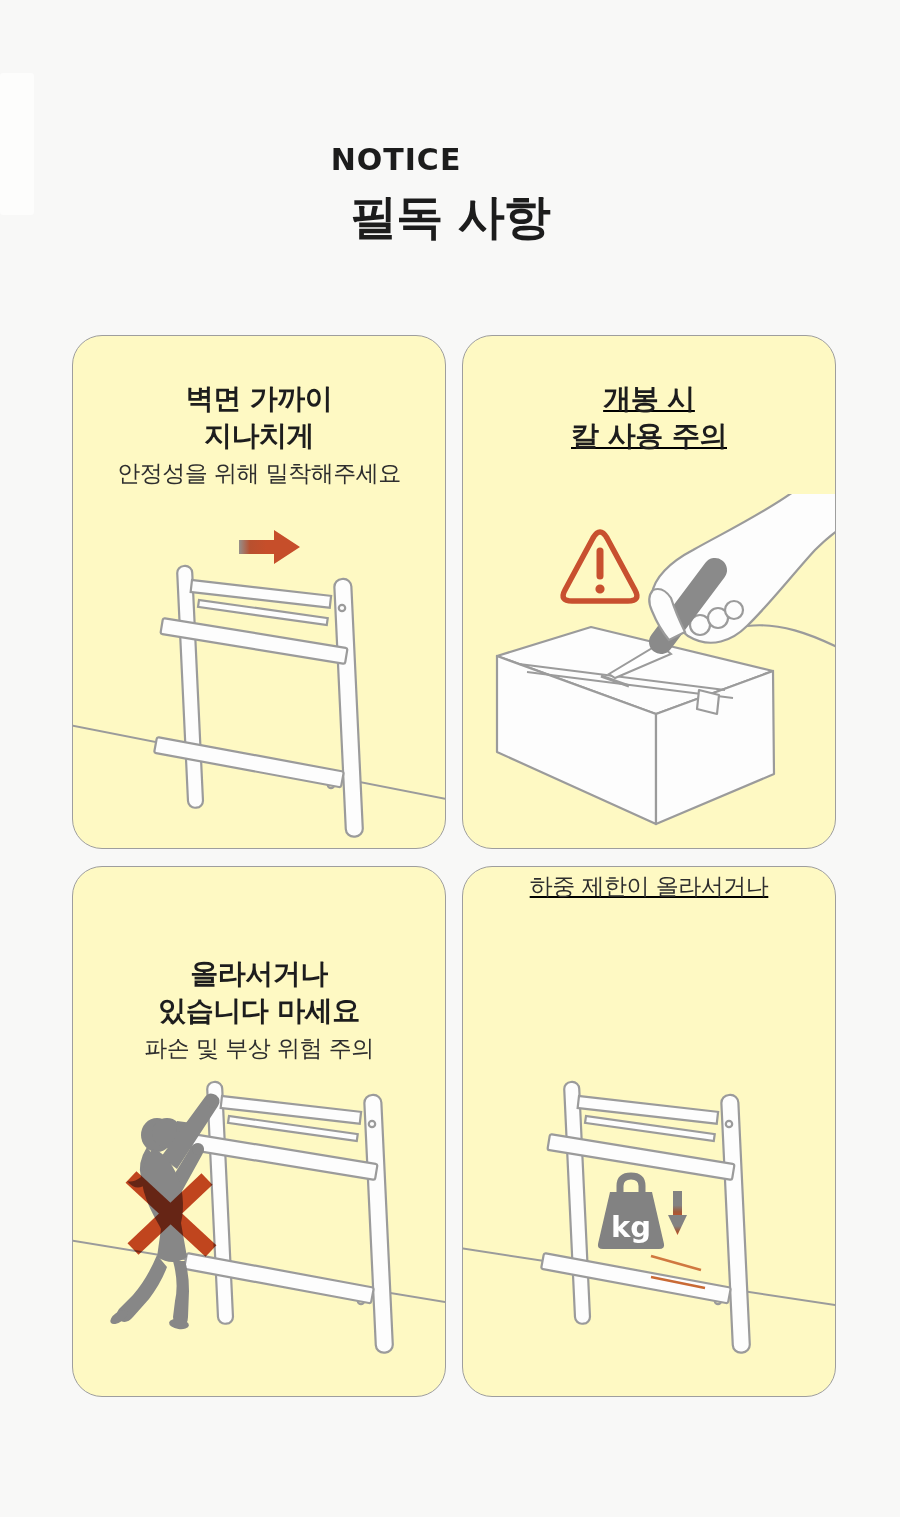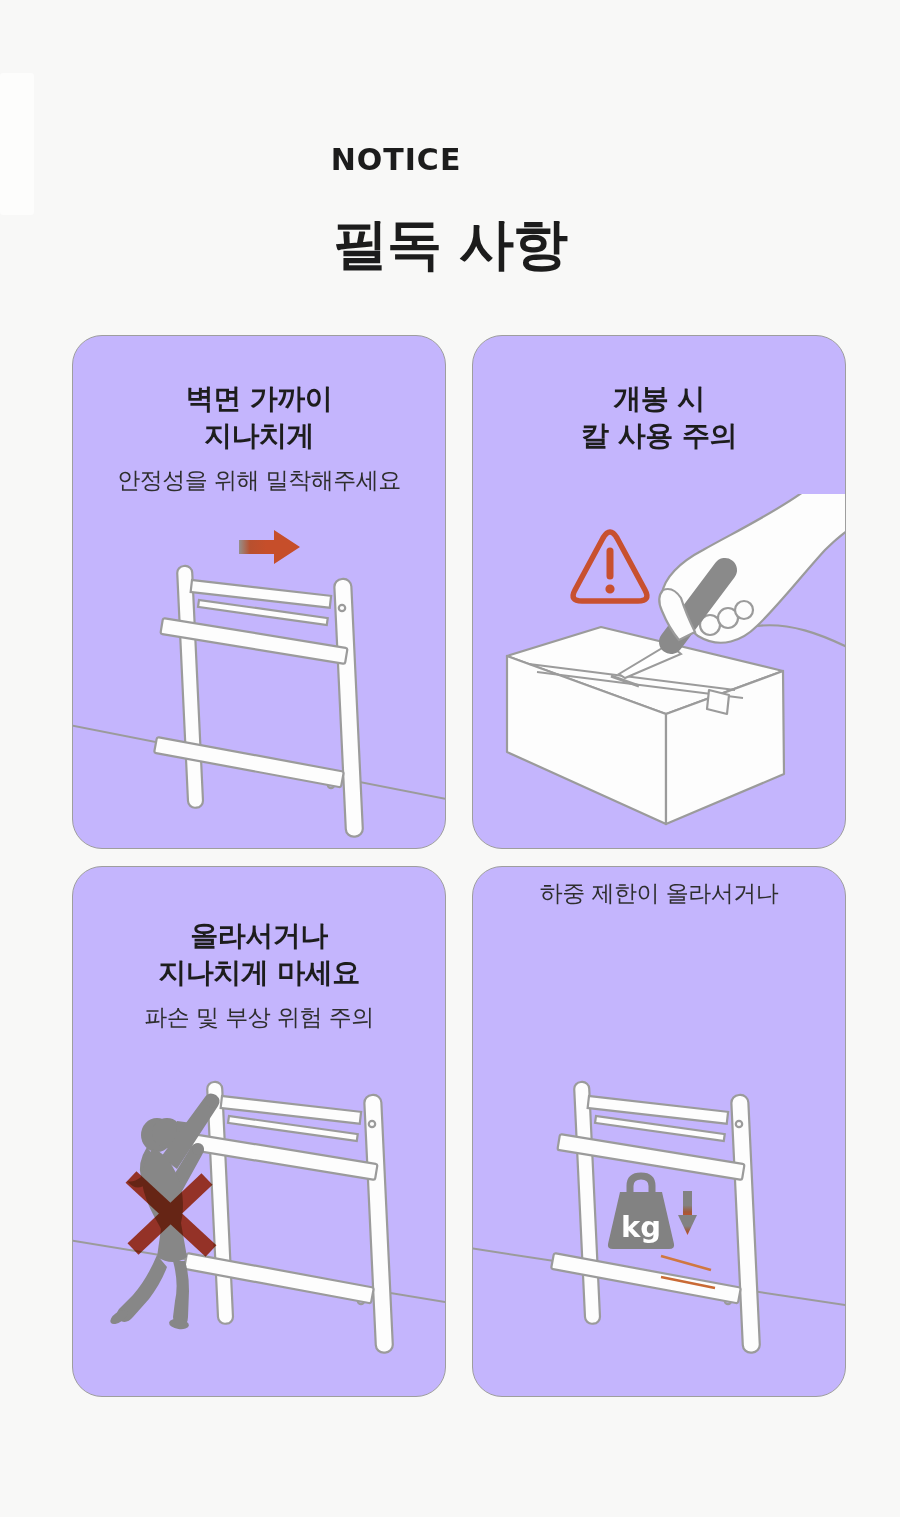--- a/index.html
+++ b/index.html
@@ -21,8 +21,8 @@
     letter-spacing:1px;color:#1c1c1c;
   }
   .page-title{
-    position:absolute;top:208px;left:0;width:900px;
-    text-align:center;font-size:55px;font-weight:800;
+    position:absolute;top:186px;left:0;width:900px;
+    text-align:center;font-size:47px;font-weight:800;
     letter-spacing:-1px;color:#1c1c1c;
   }
   .card{

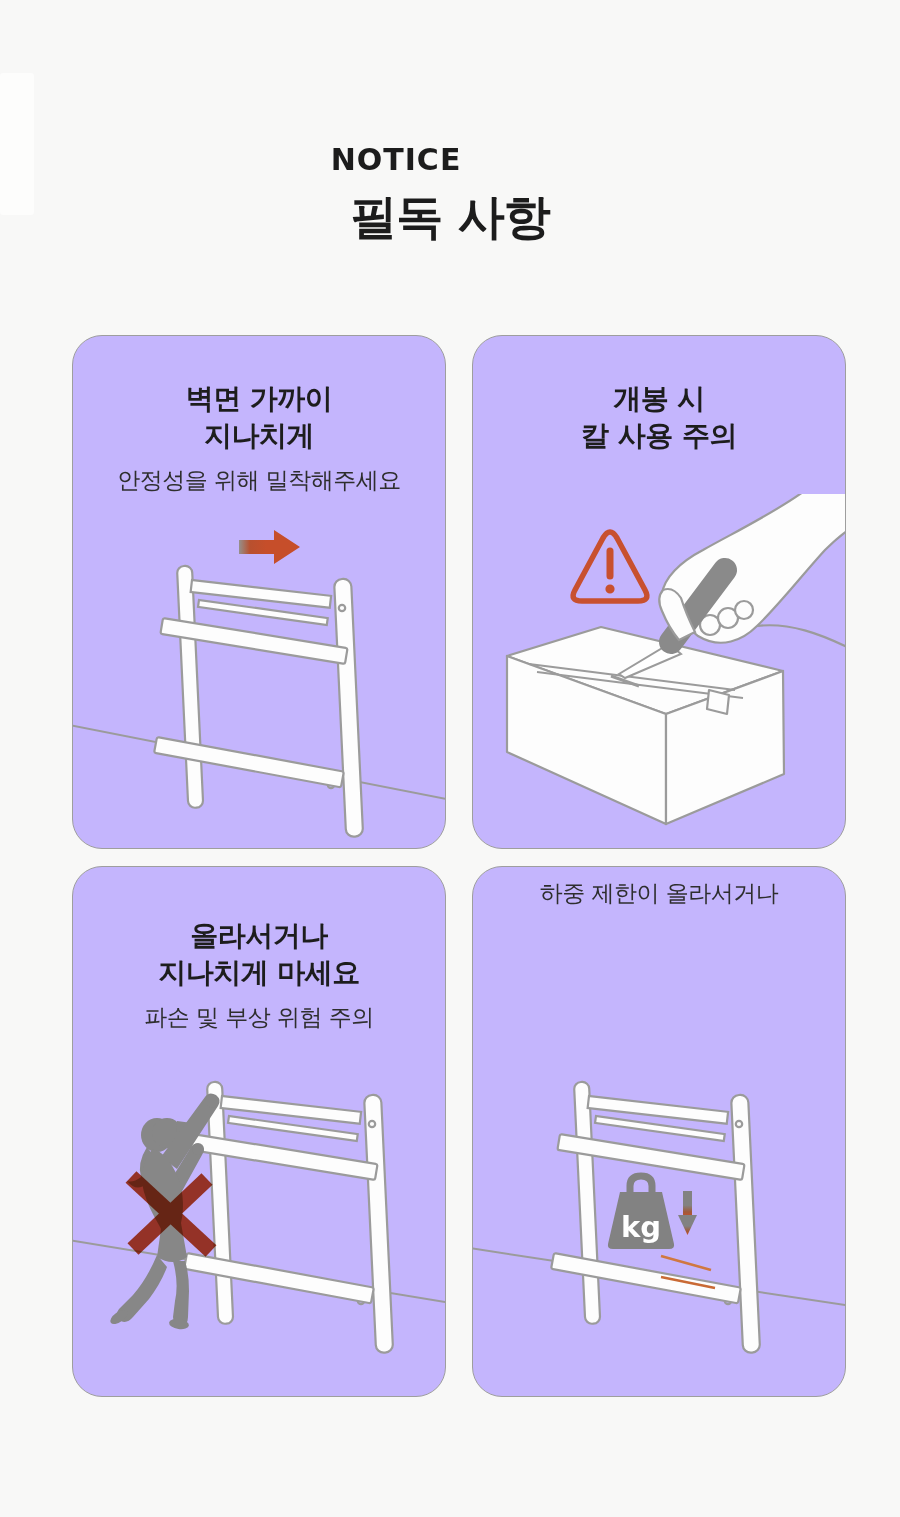--- a/index.html
+++ b/index.html
@@ -27,7 +27,7 @@
   }
   .card{
     position:absolute;width:374px;
-    background:#c4b5fd;border:1px solid #9e9e9e;border-radius:30px;
+    background:#fef9c3;border:1px solid #9e9e9e;border-radius:30px;
     box-sizing:border-box;overflow:hidden;
   }
   .card.r1{top:335px;height:514px;}

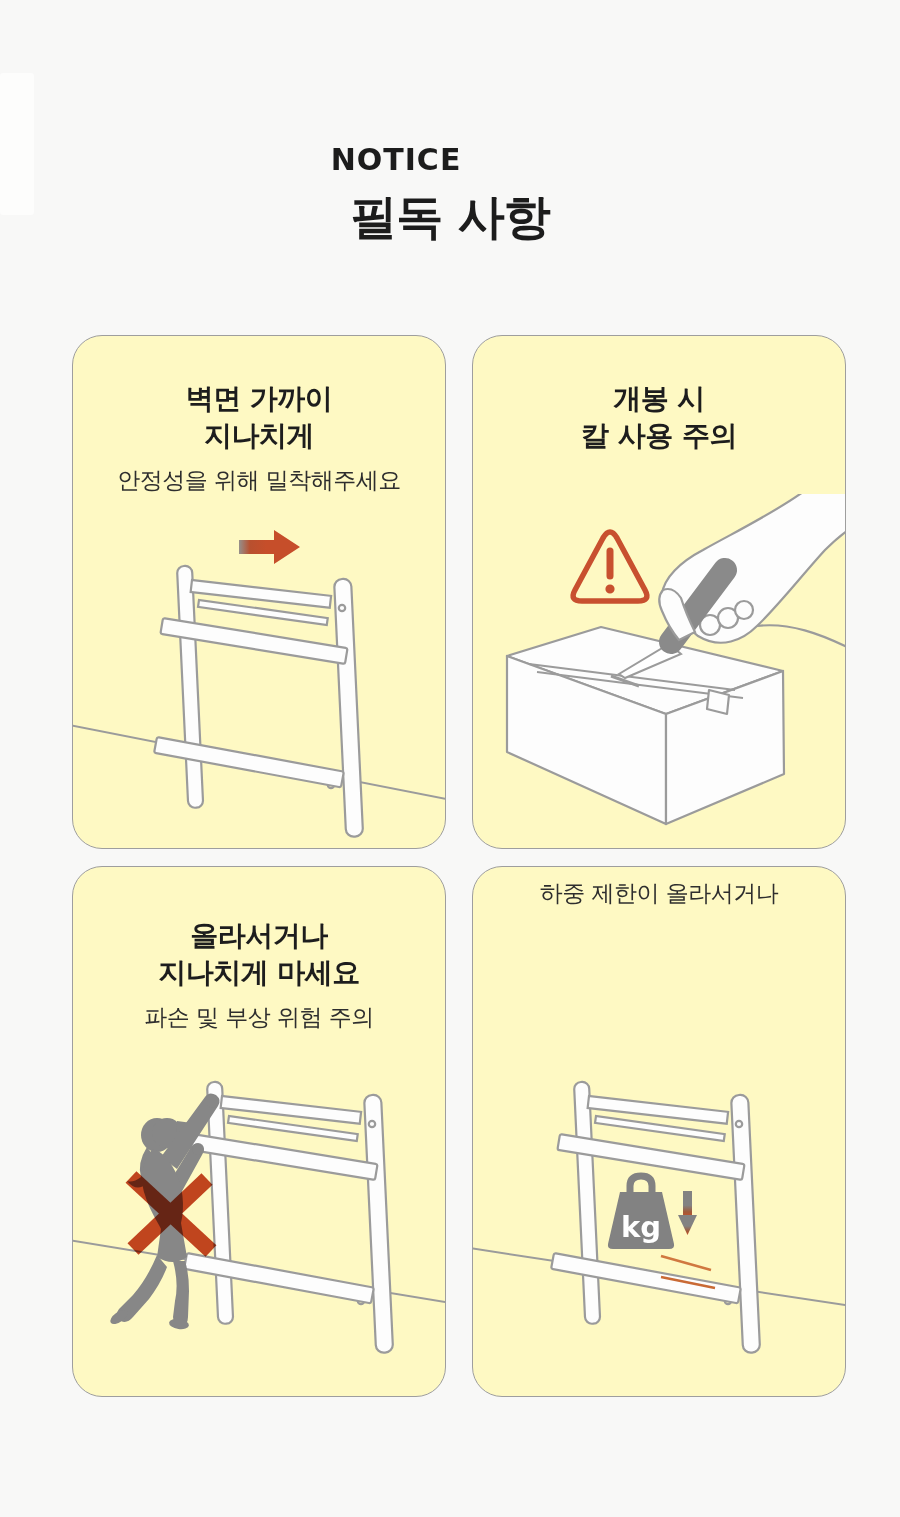--- a/index.html
+++ b/index.html
@@ -33,7 +33,7 @@
   .card.r1{top:335px;height:514px;}
   .card.r2{top:866px;height:531px;}
   .card.c1{left:72px;}
-  .card.c2{left:472px;}
+  .card.c2{left:462px;text-decoration:underline;}
   .card-title{
     text-align:center;font-size:28px;line-height:37px;
     font-weight:800;color:#1d1d1d;letter-spacing:-0.5px;

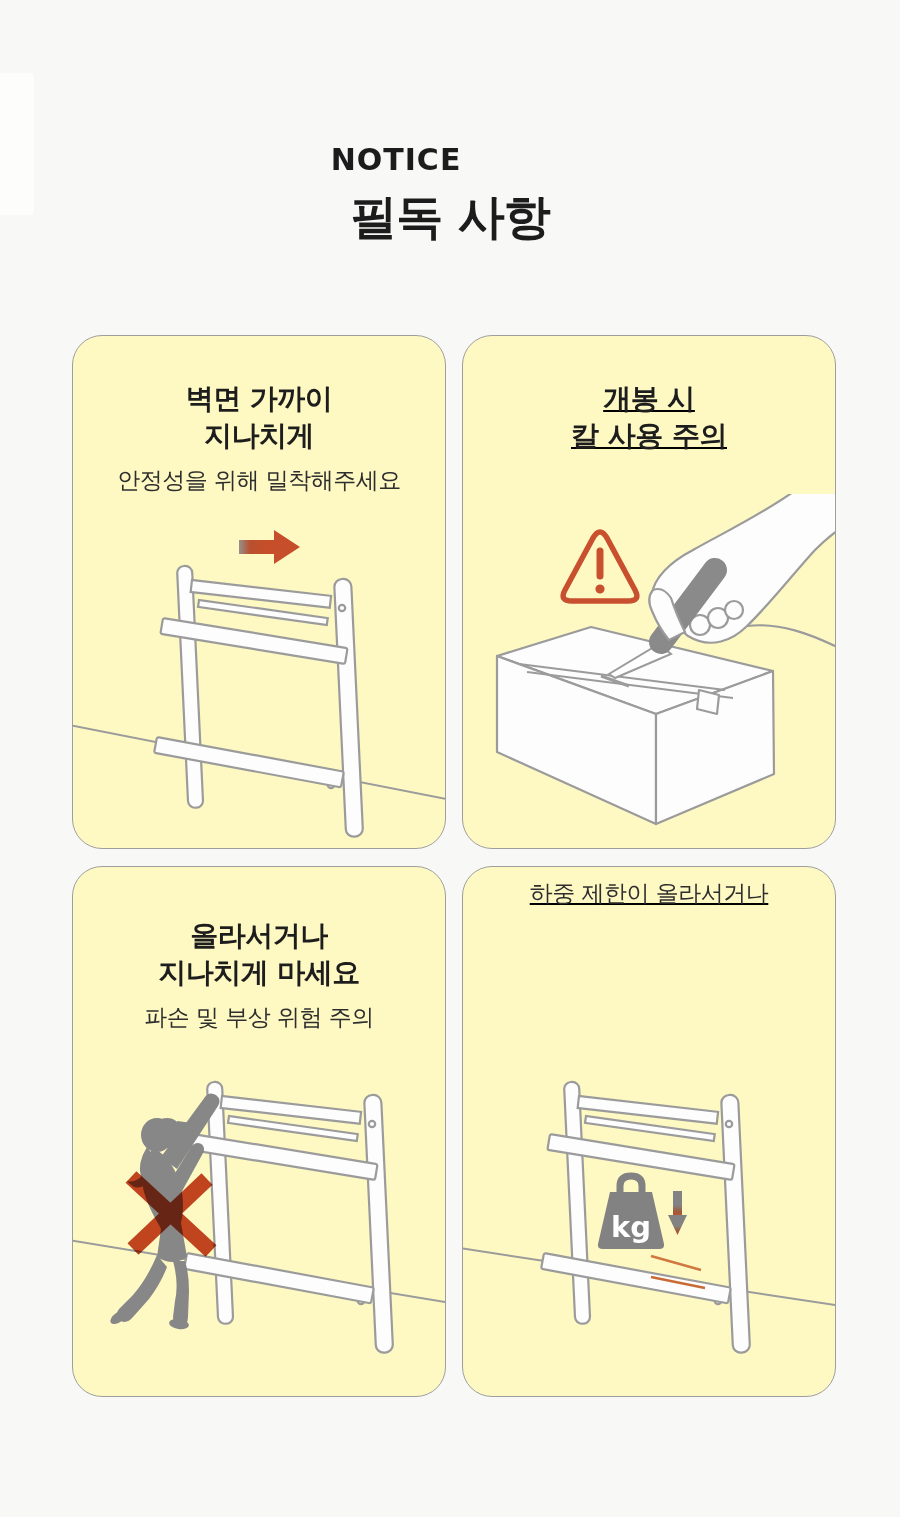--- a/index.html
+++ b/index.html
@@ -42,7 +42,7 @@
   .r2 .card-title{margin-top:50px;}
   .card-subtitle{
     text-align:center;font-size:23px;color:#2e2e2e;
-    margin-top:11px;letter-spacing:-0.5px;
+    margin-top:4px;letter-spacing:-0.5px;
   }
   .illus{position:absolute;left:0;bottom:0;width:374px;display:block;}
   svg{display:block;}

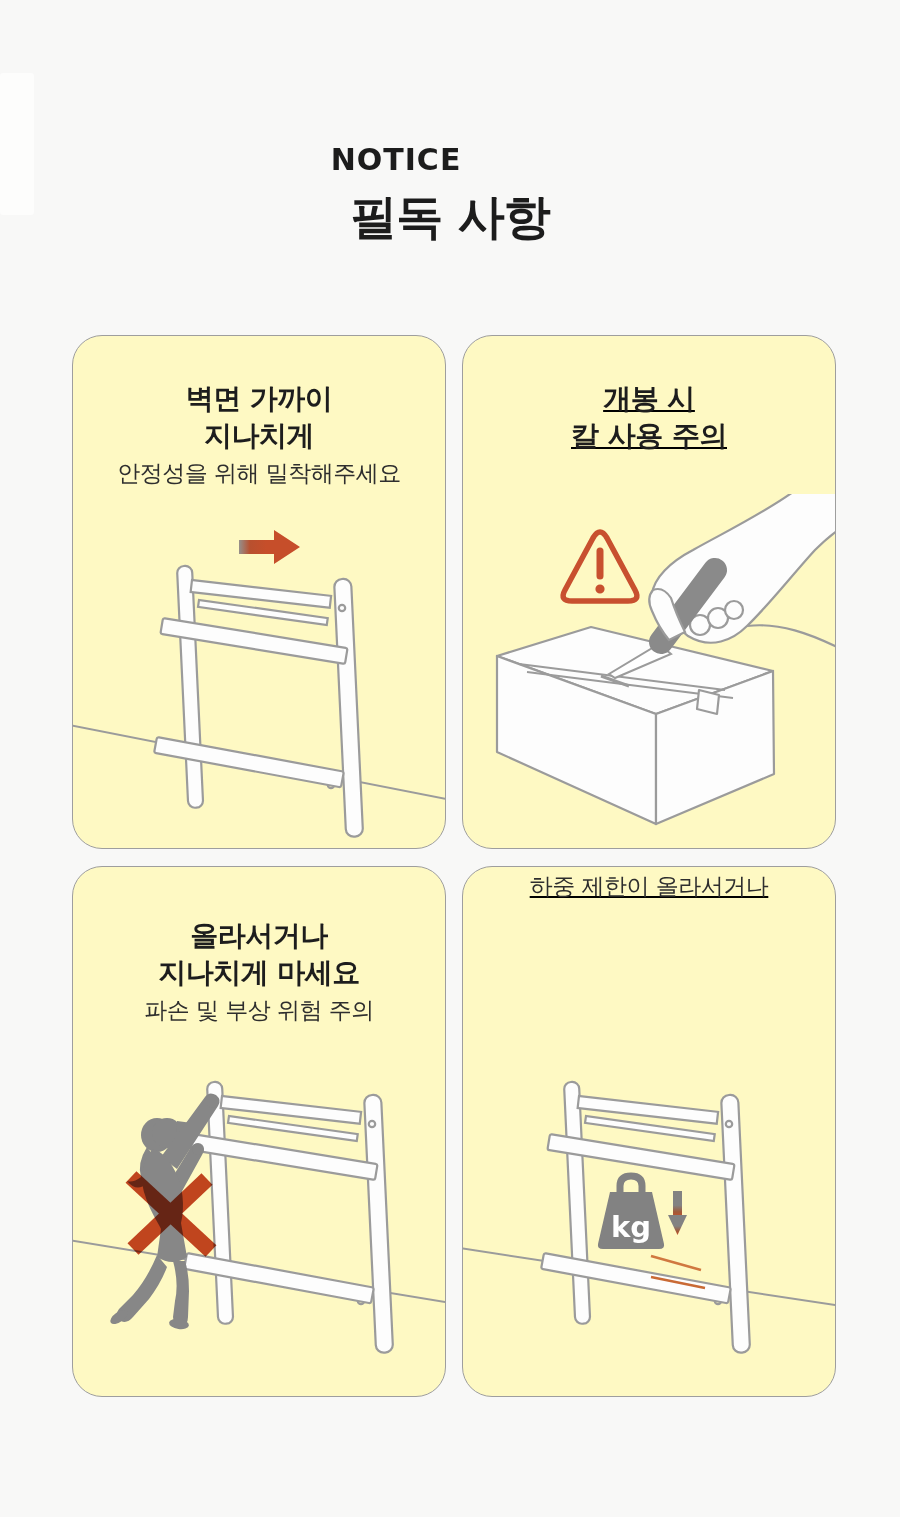--- a/index.html
+++ b/index.html
@@ -39,7 +39,7 @@
     font-weight:800;color:#1d1d1d;letter-spacing:-0.5px;
   }
   .r1 .card-title{margin-top:44px;}
-  .r2 .card-title{margin-top:50px;}
+  .r2 .card-title{margin-top:88px;}
   .card-subtitle{
     text-align:center;font-size:23px;color:#2e2e2e;
     margin-top:4px;letter-spacing:-0.5px;

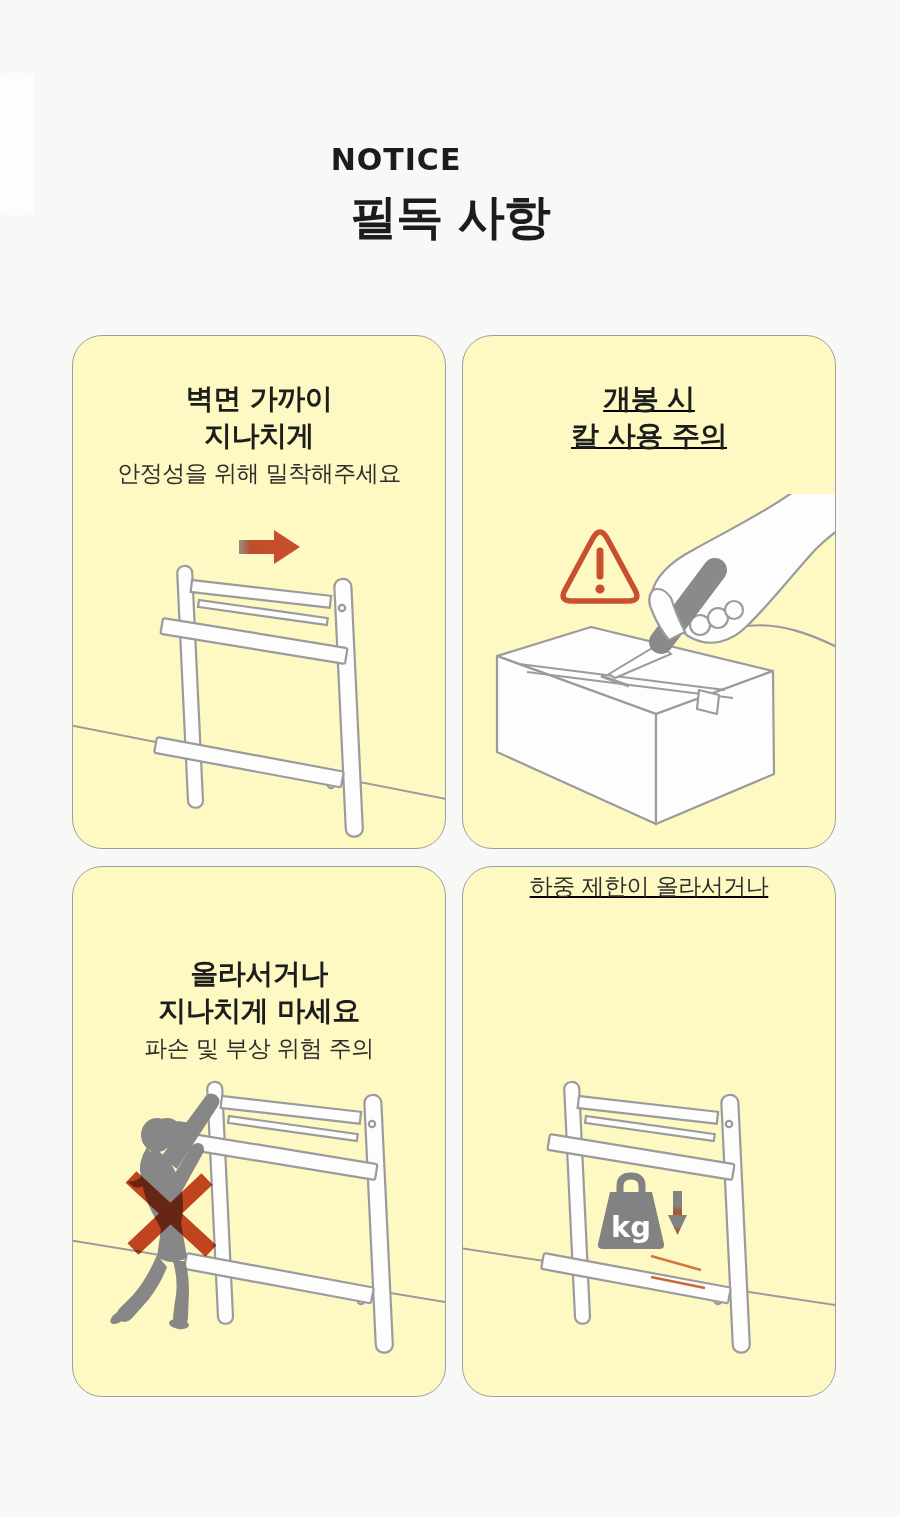--- a/index.html
+++ b/index.html
@@ -139,7 +139,7 @@
   <div class="card r2 c1">
     <div class="card-title">
       <span>올라서거나</span><br>
-      <span>지나치게 마세요</span>
+      <span>있습니다 마세요</span>
     </div>
     <div class="card-subtitle">파손 및 부상 위험 주의</div>
     <svg class="illus" viewBox="0 0 374 371" height="371">

